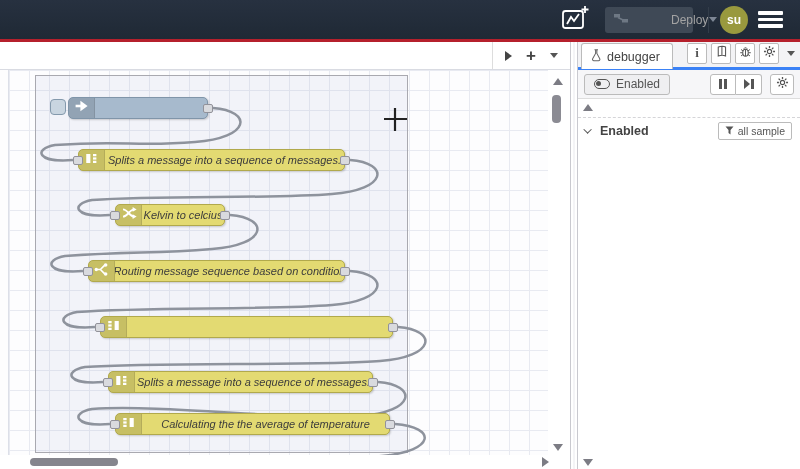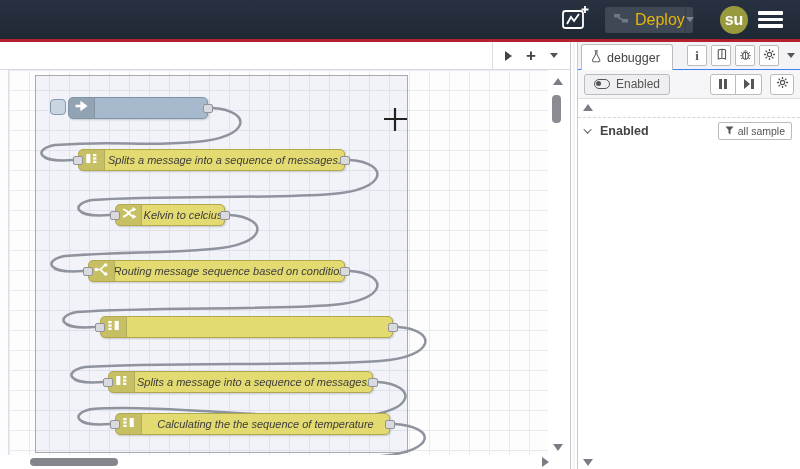--- a/index.html
+++ b/index.html
@@ -12,7 +12,7 @@
   .ai-btn { width:34px; height:28px; margin-right:13px; }
   .deploy { height:26px; width:88px; background:#3f4956; border-radius:3px; display:flex; align-items:center; margin-right:27px; }
   .deploy .dicon { margin:0 6px 0 8px; }
-  .deploy .dlabel { color:#eab308; font-size:16px; flex:1; }
+  .deploy .dlabel { color:#a3a3a3; font-size:12px; flex:1;margin-left:36px; }
   .deploy .dcaret { width:20px; height:100%; display:flex; align-items:center; justify-content:center; border-left:1px solid #333d4a; }
   .caret-down { width:0; height:0; border-left:4px solid transparent; border-right:4px solid transparent; border-top:5px solid #7d8694; }
   .avatar { width:28px; height:28px; border-radius:50%; background:#99993e; color:#fff; font-size:16px; font-weight:bold; display:flex; align-items:center; justify-content:center; margin-right:10px; }

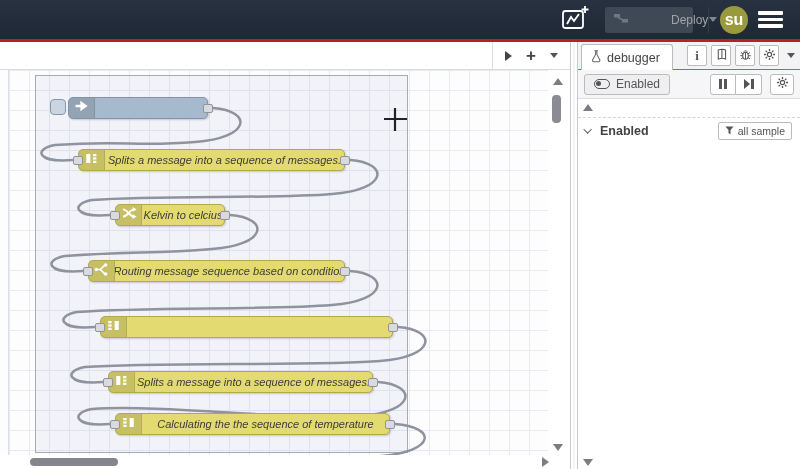--- a/index.html
+++ b/index.html
@@ -15,7 +15,7 @@
   .deploy .dlabel { color:#a3a3a3; font-size:12px; flex:1;margin-left:36px; }
   .deploy .dcaret { width:20px; height:100%; display:flex; align-items:center; justify-content:center; border-left:1px solid #333d4a; }
   .caret-down { width:0; height:0; border-left:4px solid transparent; border-right:4px solid transparent; border-top:5px solid #7d8694; }
-  .avatar { width:28px; height:28px; border-radius:50%; background:#99993e; color:#fff; font-size:16px; font-weight:bold; display:flex; align-items:center; justify-content:center; margin-right:10px; }
+  .avatar { width:28px; height:28px; border-radius:50%; background:#99993e; color:#fff; font-size:12px; font-weight:bold; display:flex; align-items:center; justify-content:center; margin-right:10px; }
   .burger { width:25px; margin-right:17px; display:flex; flex-direction:column; gap:3px; cursor:pointer; }
   .burger div { height:3.5px; background:#fff; border-radius:1px; }
 

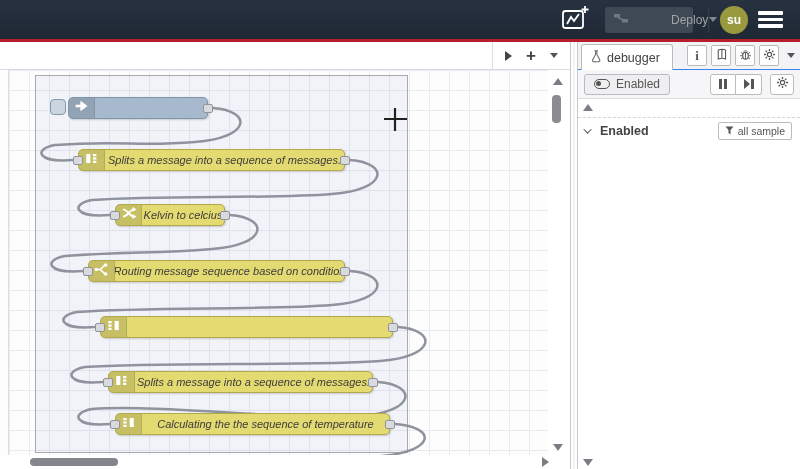--- a/index.html
+++ b/index.html
@@ -55,7 +55,7 @@
 
   
   .sidebar { width:222px; display:flex; flex-direction:column; background:#fff; position:relative; }
-  .side-tabbar { height:28px; background:#f3f3f5; border-bottom:1px solid #3b82f6; display:flex; align-items:flex-end; }
+  .side-tabbar { height:28px; background:#f3f3f5; border-bottom:3px solid #3b82f6; display:flex; }
   .side-tab { height:26px; margin-left:3px; background:#fff; border:1px solid #bbb; border-bottom:none; border-radius:3px 3px 0 0; display:flex; align-items:center; gap:5px; padding:0 12px 0 8px; font-size:12.5px; color:#444; position:relative; top:1px; cursor:pointer; }
   .tb-btns { margin-left:auto; display:flex; align-items:center; gap:4px; padding-right:5px; padding-bottom:3px; }
   .sq-btn { width:20px; height:21px; background:#fff; border:1px solid #bbb; border-radius:2px; display:flex; align-items:center; justify-content:center; cursor:pointer; color:#555; }

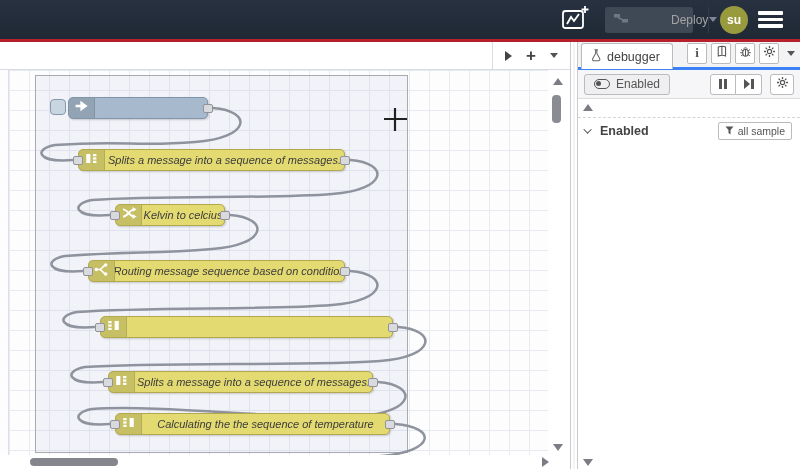--- a/index.html
+++ b/index.html
@@ -226,7 +226,7 @@
                   <rect x="11.5" y="4" width="5.5" height="12" fill="#fff"></rect>
                 </svg></span>
             </div>
-            <span class="n-label">Calculating the the sequence of temperature</span>
+            <span class="n-label">Calculating the the average of temperature</span>
             <div class="port in" style="background: rgb(217, 218, 222); border-color: rgb(146, 146, 154);"></div>
             <div class="port out" style="background: rgb(217, 218, 222); border-color: rgb(146, 146, 154);"></div>
           </div>

